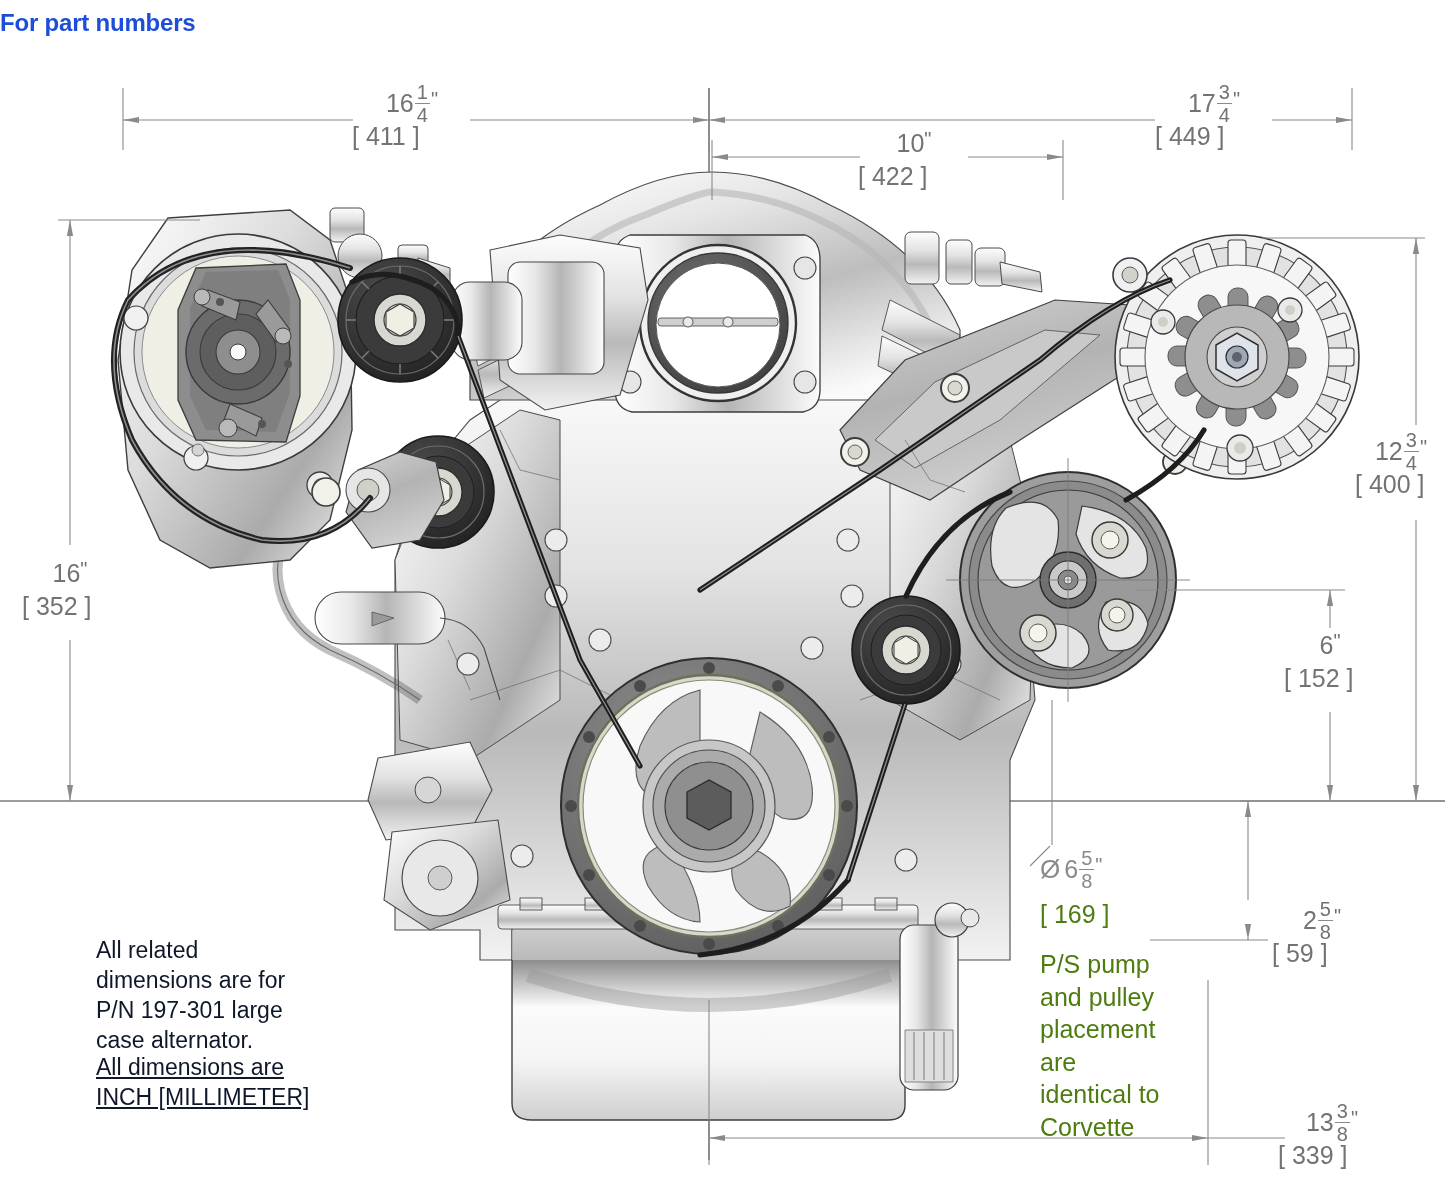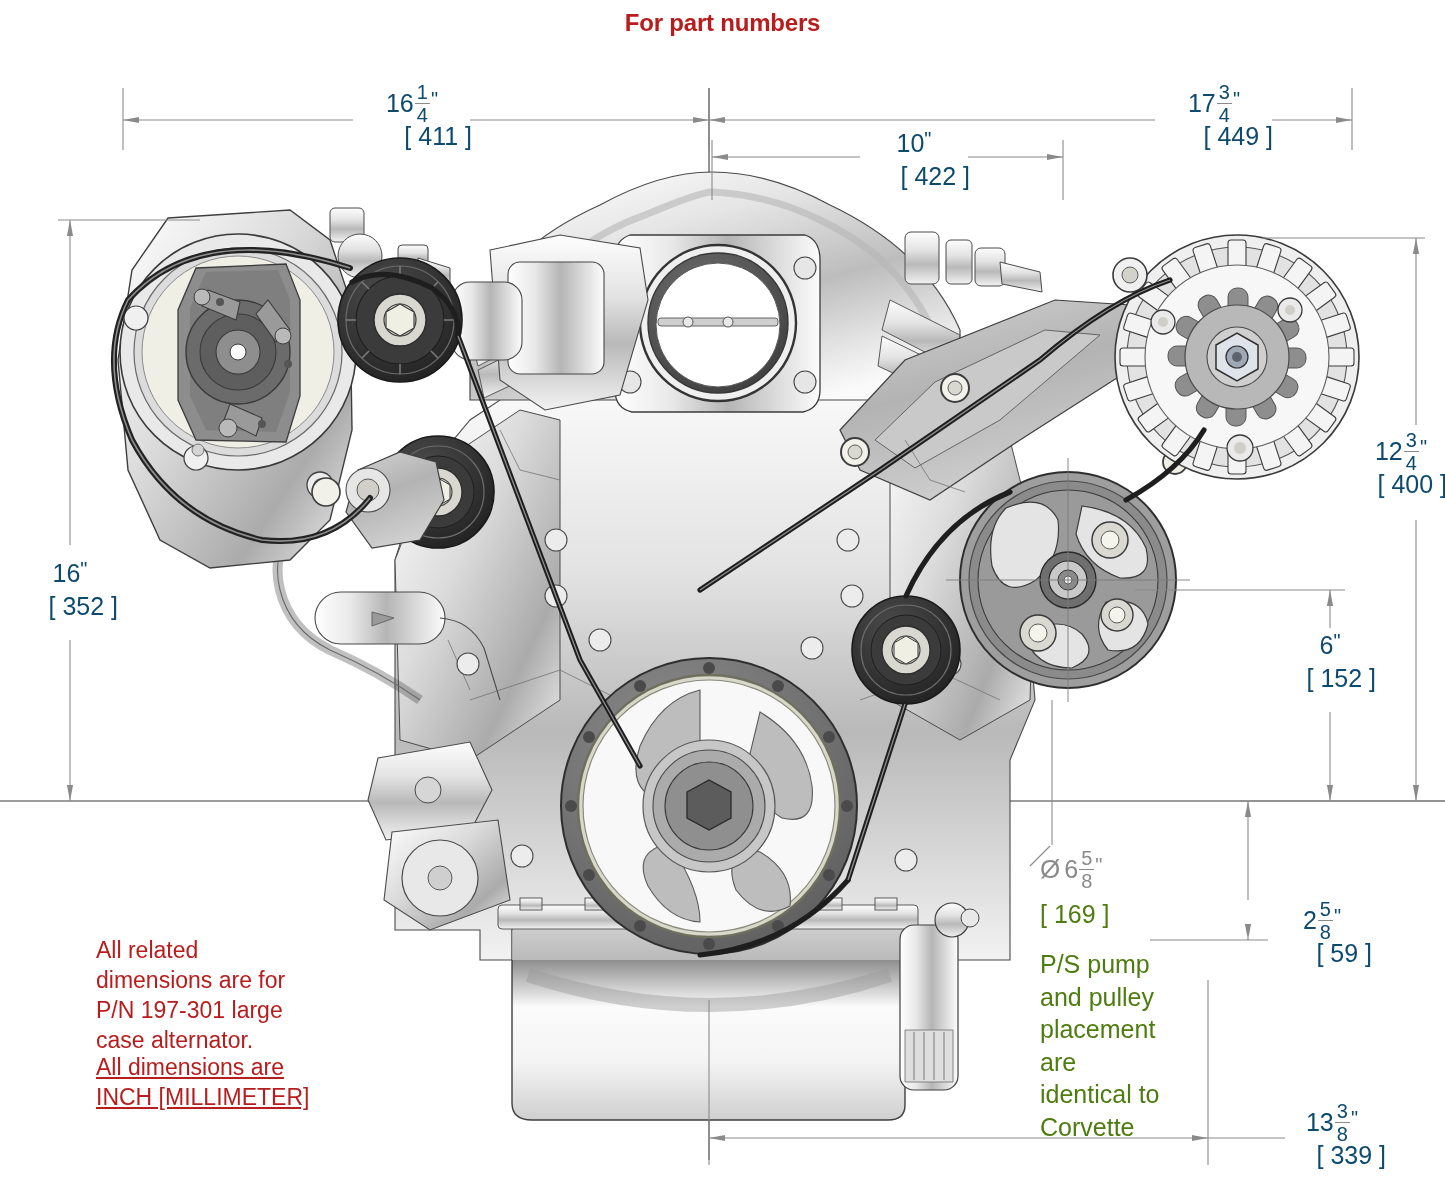--- a/index.html
+++ b/index.html
@@ -21,8 +21,8 @@
     position:absolute;
     left:0; top:8px;
     width:1445px;
-    text-align:center;
-    color:#b91c1c;
+    text-align:left;
+    color:#1d4ed8;
     font-weight:bold;
     font-size:24px;
     line-height:1.28;

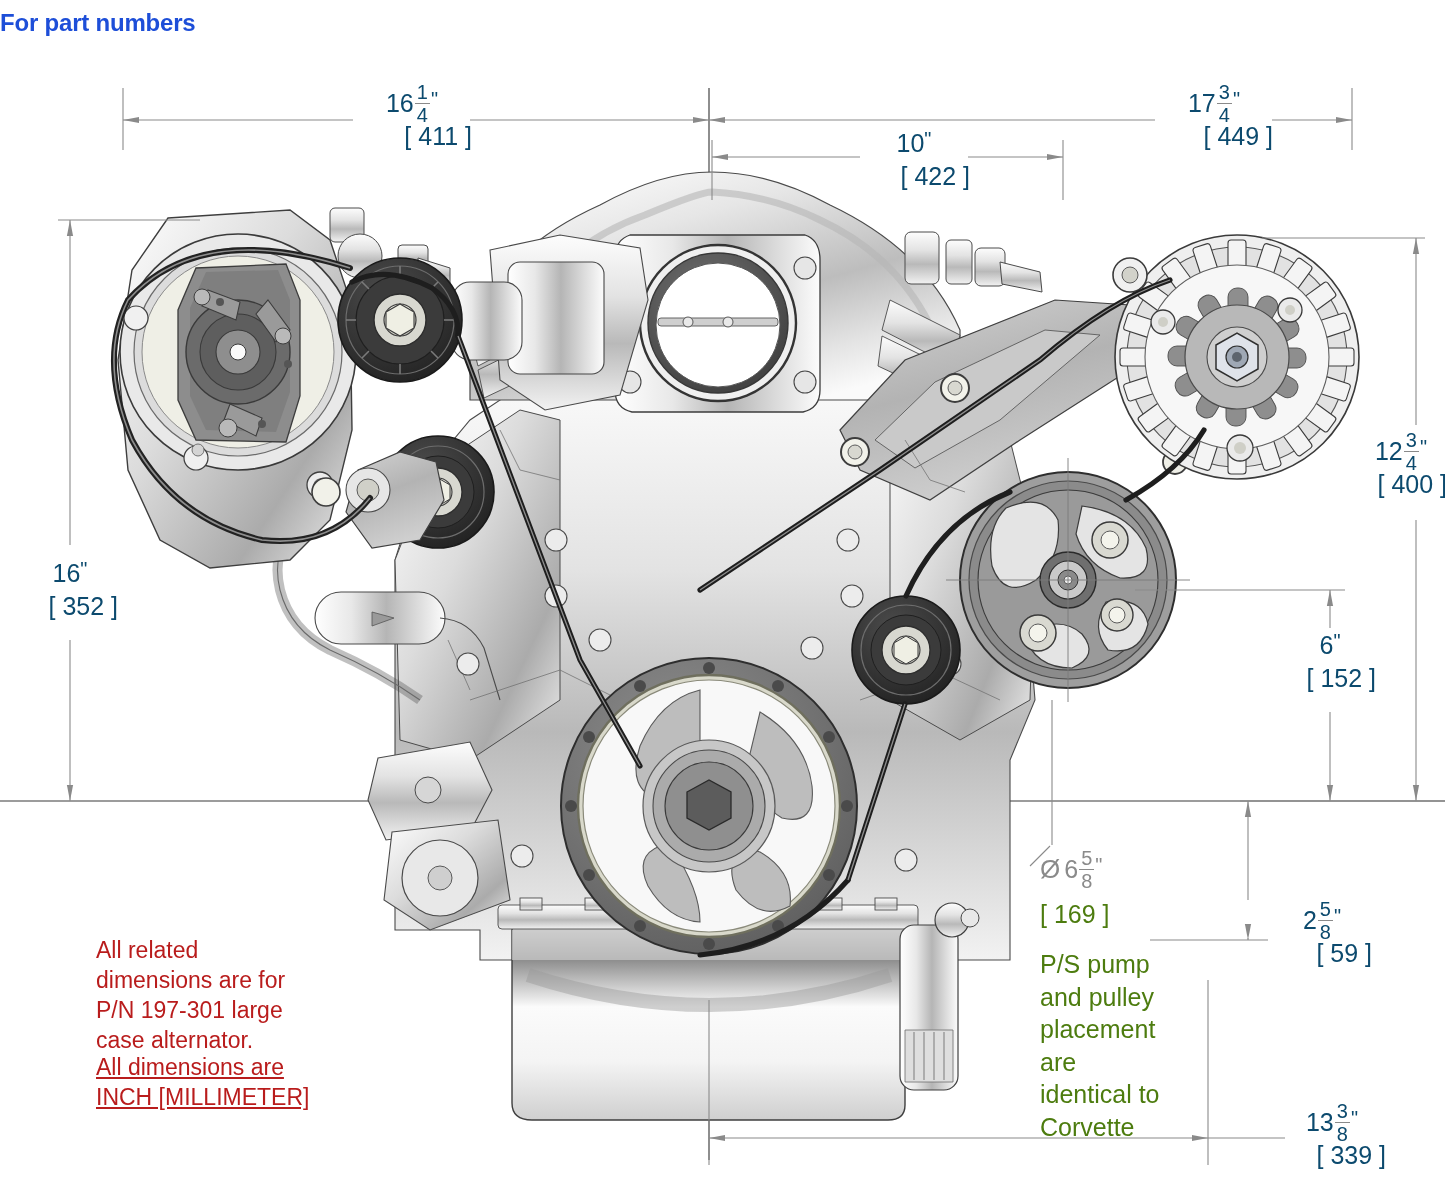--- a/index.html
+++ b/index.html
@@ -33,7 +33,7 @@
   
   .dim{
     position:absolute;
-    color:#0c4a6e;
+    color:#737373;
     font-size:25px;
     line-height:1.0;
     white-space:nowrap;

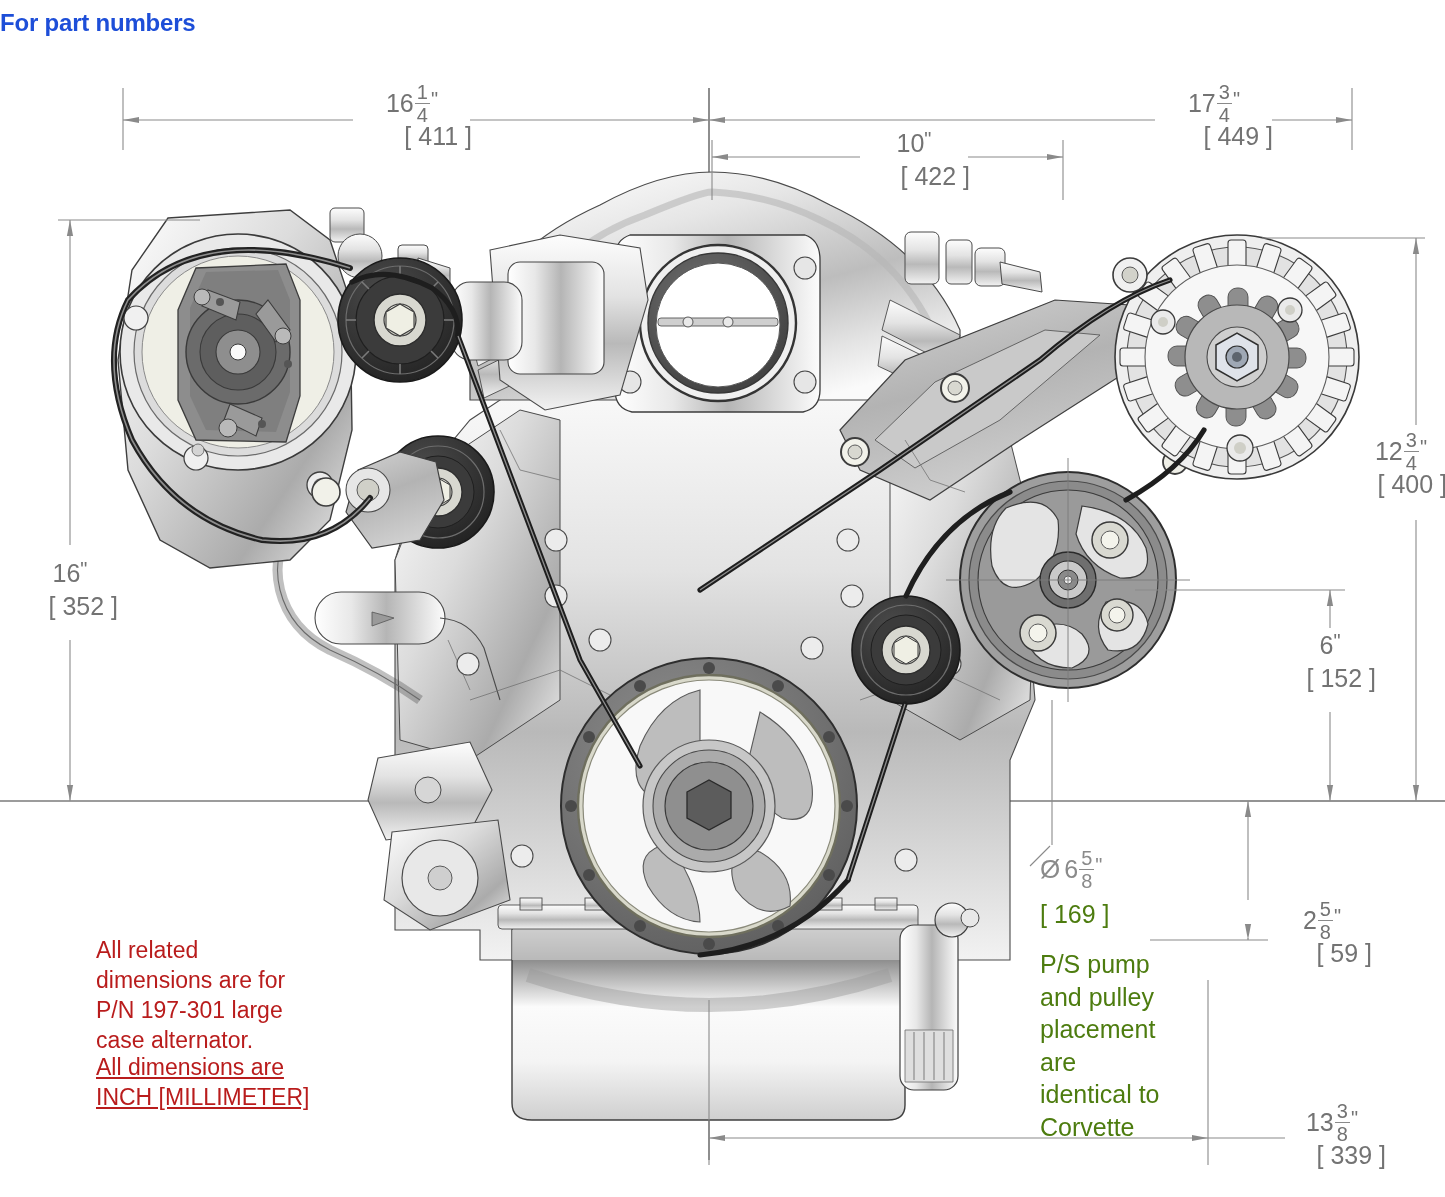--- a/index.html
+++ b/index.html
@@ -40,7 +40,7 @@
     font-family:"Liberation Sans", sans-serif;
   }
   .dim .row1{display:flex;align-items:center;justify-content:center;height:34px;}
-  .dim .row2{text-align:right;margin-top:4px;}
+  .dim .row2{text-align:left;margin-top:4px;}
   .frac{
     display:inline-flex;
     flex-direction:column;

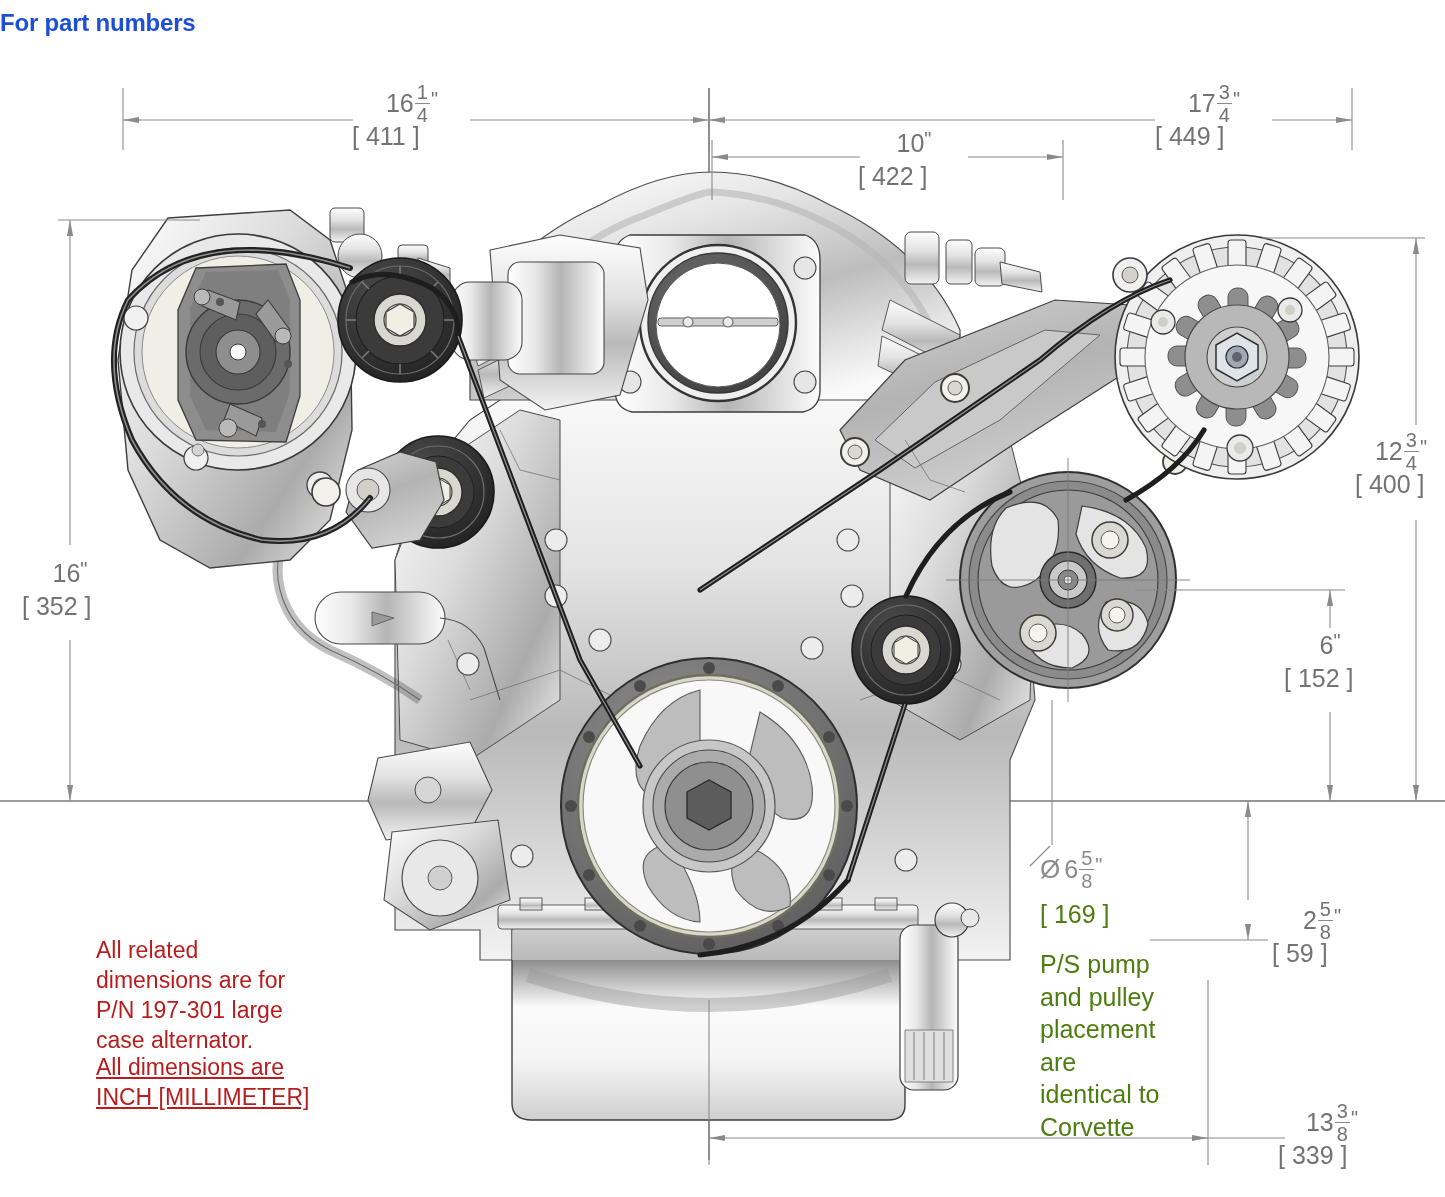--- a/index.html
+++ b/index.html
@@ -61,7 +61,7 @@
   
   .note{
     position:absolute;
-    color:#b91c1c;
+    color:#0f172a;
     font-size:23px;
     line-height:1.30;
     white-space:pre-line;

